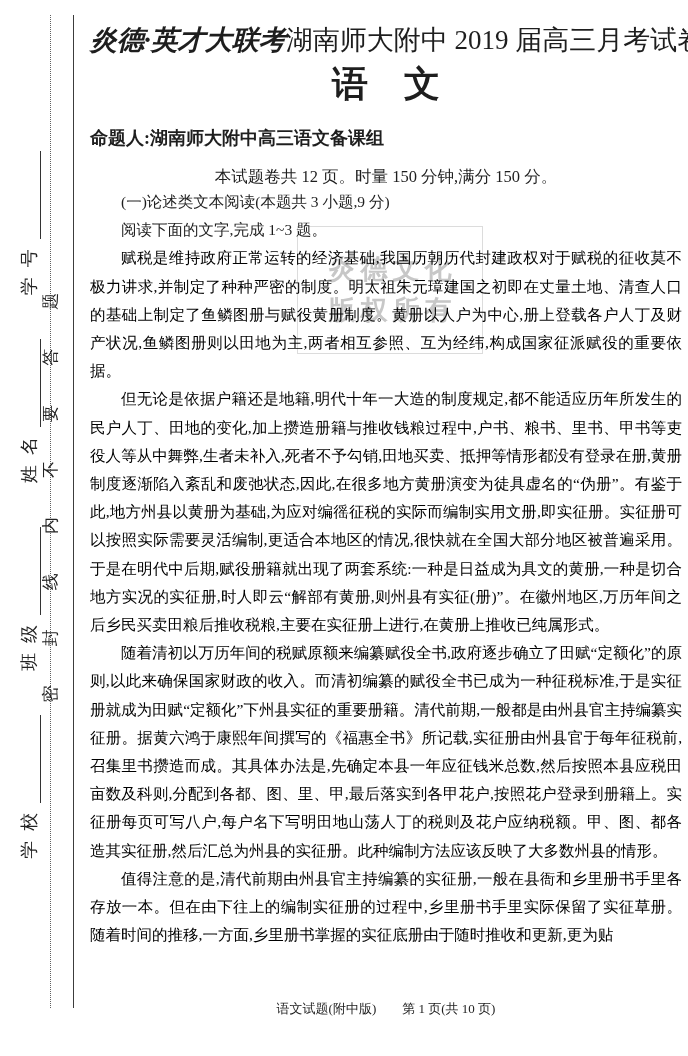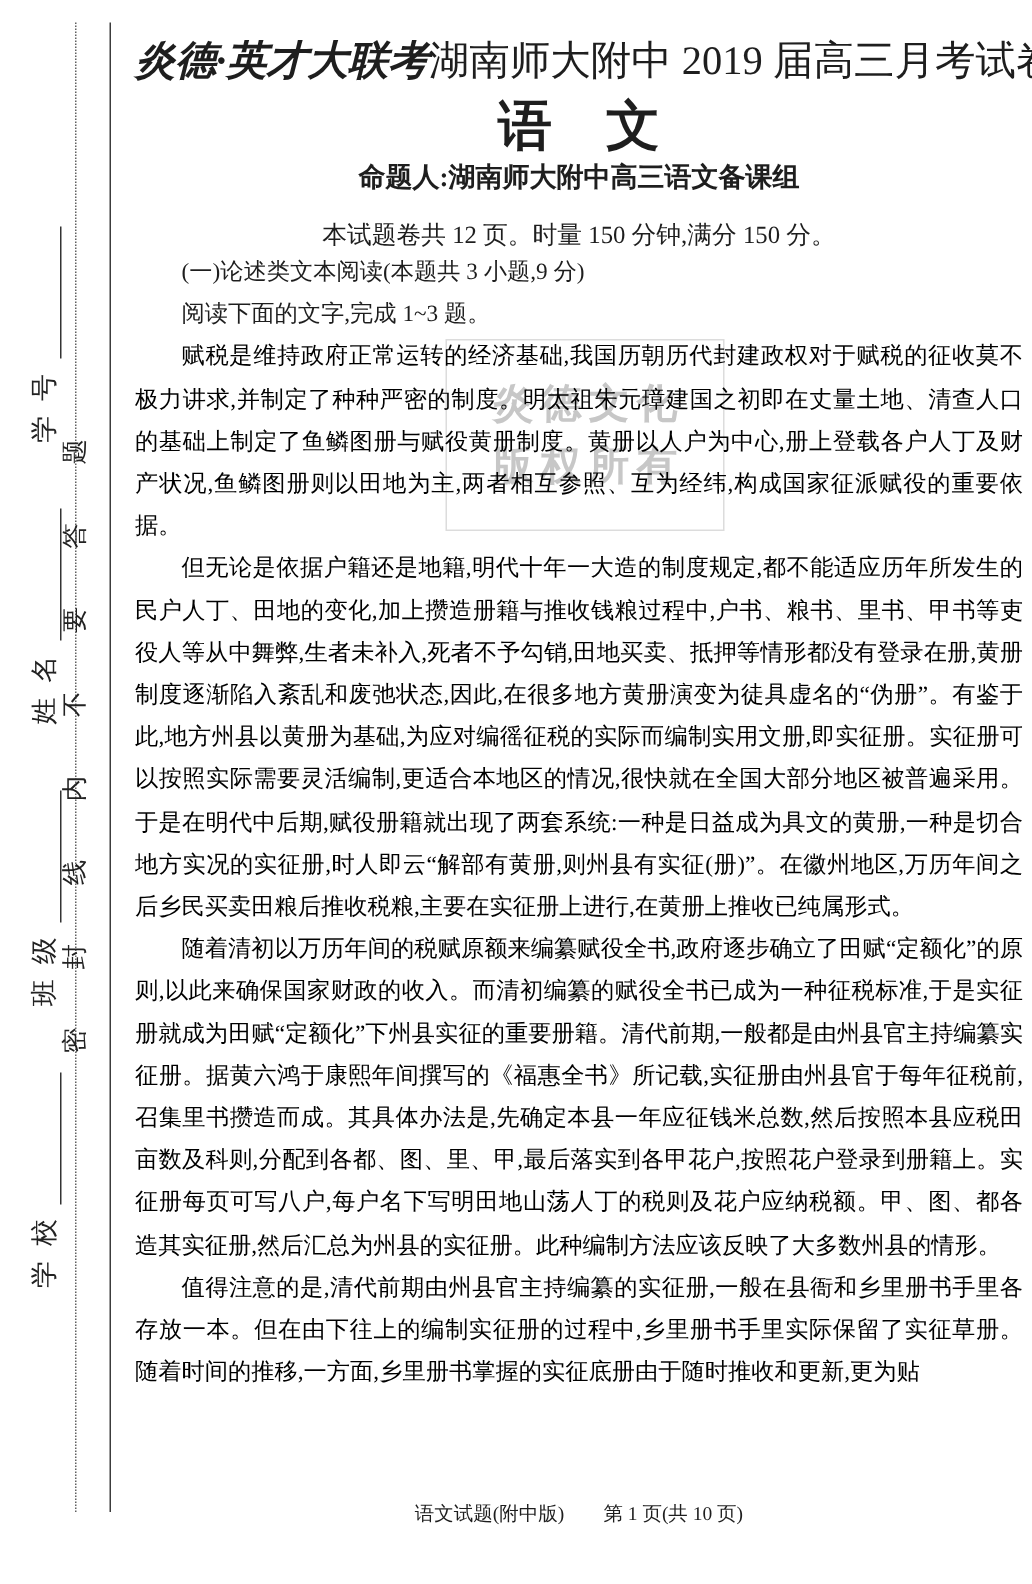--- a/index.html
+++ b/index.html
@@ -68,7 +68,7 @@
     letter-spacing:1em; padding-left:1em;
   }
   .setter {
-    text-align:center;
+    margin-top:20px; 
     font-family:Liberation Serif, serif;
     font-weight:bold; font-size:18px; line-height:24px;
   }

